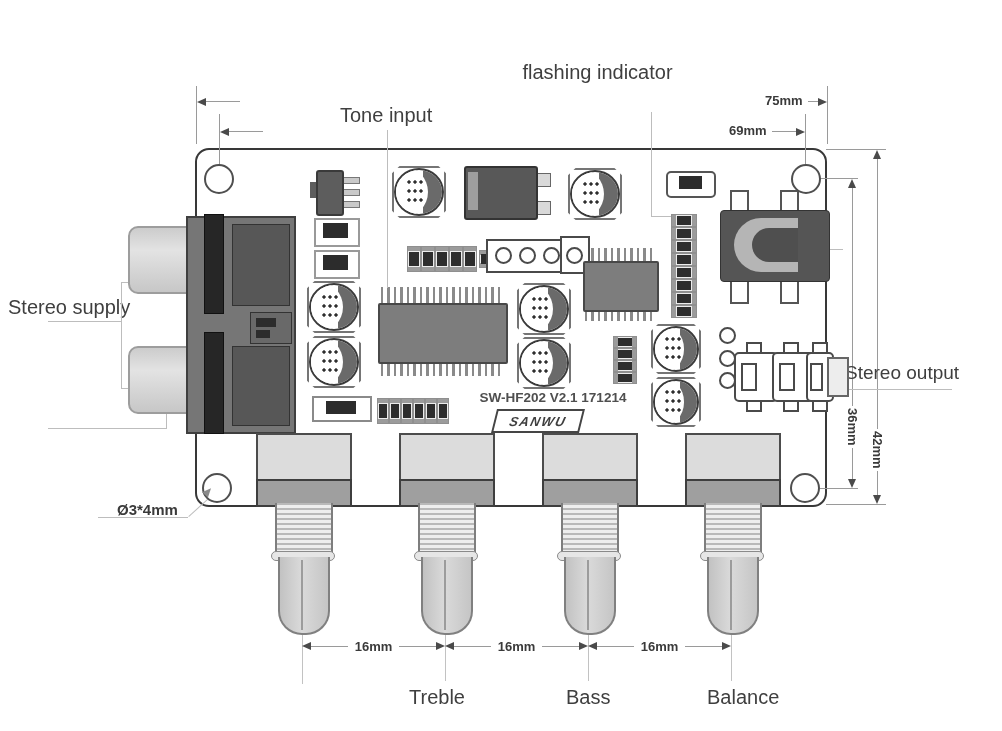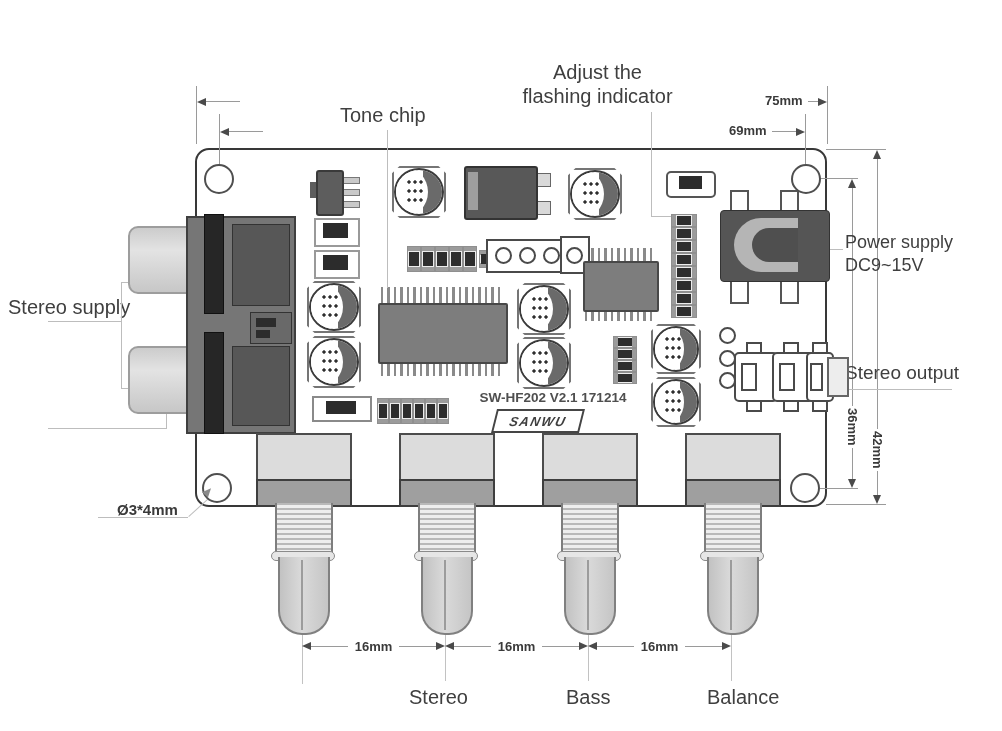--- a/index.html
+++ b/index.html
@@ -358,7 +358,6 @@
   <div class="lead-v" style="left:387px;top:130px;height:158px;"></div>
 
   <div class="lbl" style="left:505px;top:60px;width:185px;text-align:center;">
-    <span style="display:block;">Adjust the</span>
     <span style="display:block;">flashing indicator</span>
   </div>
   <div class="lead-v" style="left:651px;top:112px;height:104px;"></div>

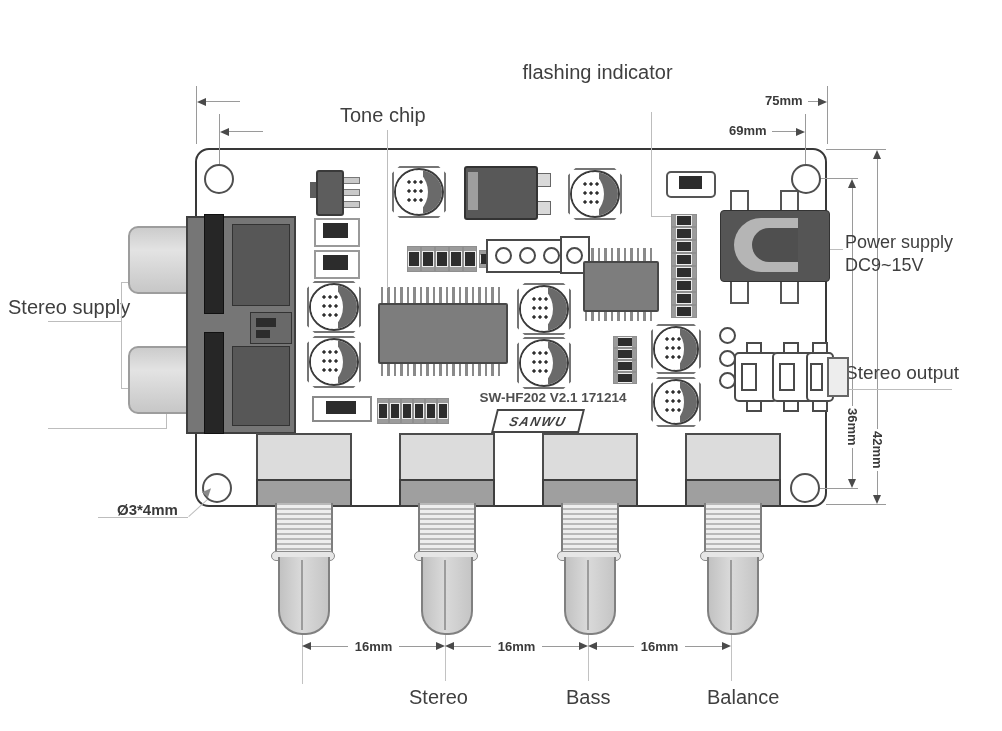--- a/index.html
+++ b/index.html
@@ -354,7 +354,7 @@
   <div class="lead-h" style="left:184px;top:504px;width:36px;transform:rotate(-42deg);"></div>
   <div class="arr u" style="left:204px;top:487px;transform:rotate(42deg);border-bottom-color:#8a8a8a;z-index:5;"></div>
 
-  <div class="lbl" style="left:340px;top:103px;">Tone chip</div>
+  <div class="lbl" style="left:340px;top:103px;">Tone input</div>
   <div class="lead-v" style="left:387px;top:130px;height:158px;"></div>
 
   <div class="lbl" style="left:505px;top:60px;width:185px;text-align:center;">

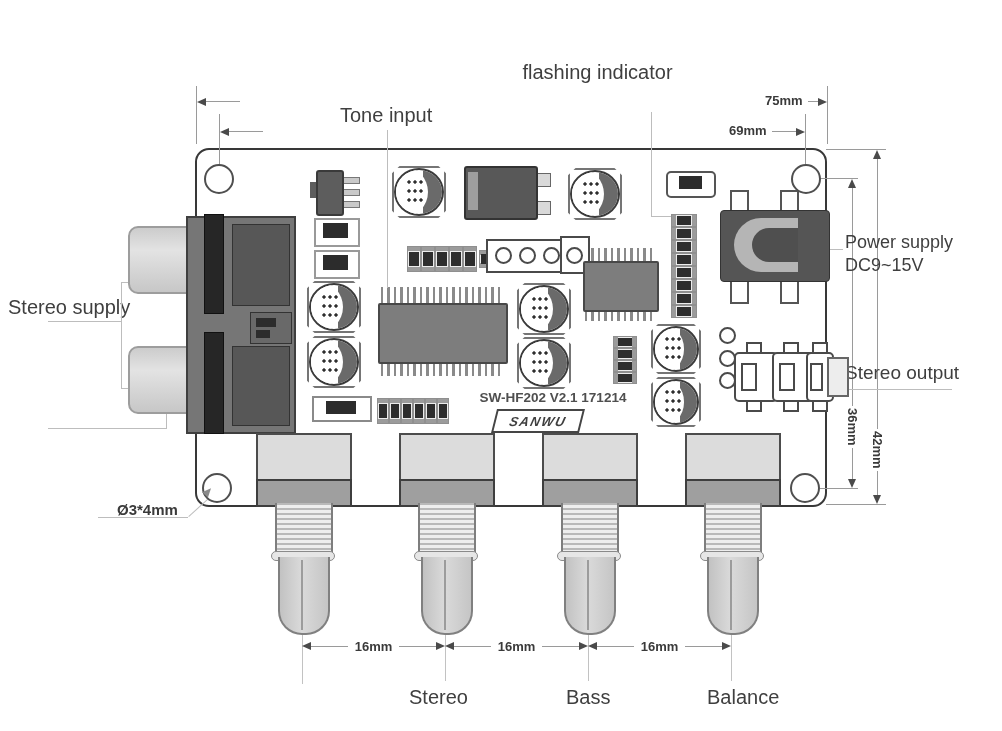--- a/index.html
+++ b/index.html
@@ -372,10 +372,6 @@
   <div class="lead-h" style="left:48px;top:428px;width:118px;"></div>
   <div class="lead-v" style="left:166px;top:408px;height:21px;"></div>
 
-  <div class="lbl-sm" style="left:845px;top:231px;">
-    <span style="display:block;">Power supply</span>
-    <span style="display:block;">DC9~15V</span>
-  </div>
   <div class="lead-h" style="left:830px;top:249px;width:13px;"></div>
 
   <div class="lbl-sm" style="left:845px;top:361px;font-size:19px;">Stereo output</div>

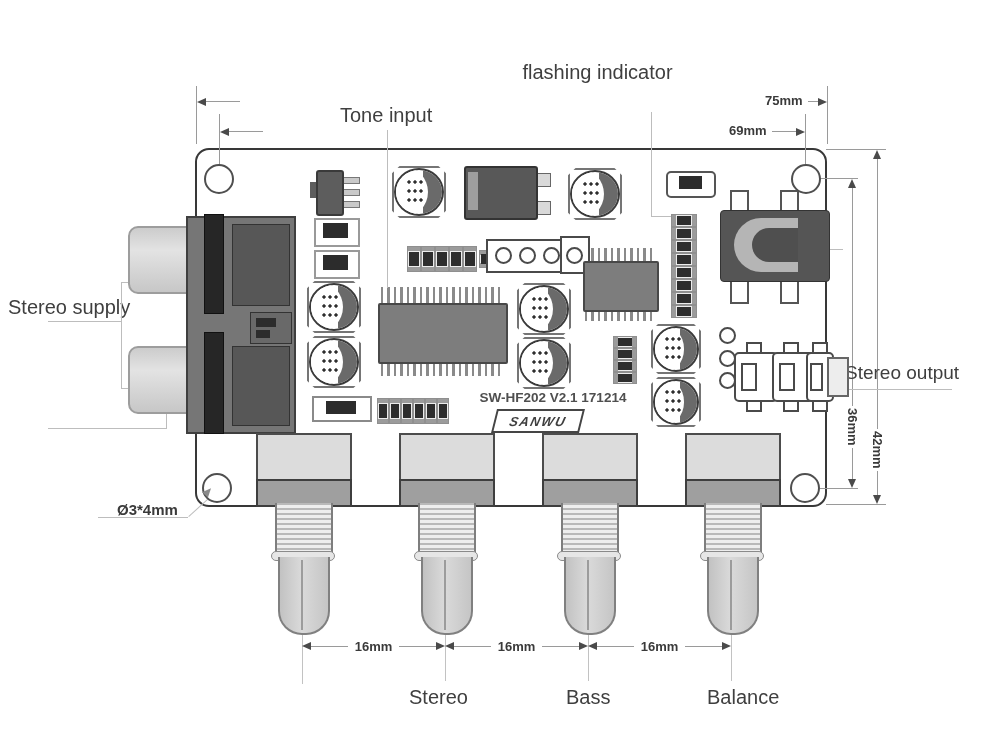--- a/index.html
+++ b/index.html
@@ -377,7 +377,7 @@
   <div class="lbl-sm" style="left:845px;top:361px;font-size:19px;">Stereo output</div>
   <div class="lead-h" style="left:834px;top:389px;width:118px;"></div>
 
-  <div class="lbl" style="left:409px;top:685px;">Stereo</div>
+  <div class="lbl" style="left:409px;top:685px;">Treble</div>
   <div class="lbl" style="left:566px;top:685px;">Bass</div>
   <div class="lbl" style="left:707px;top:685px;">Balance</div>
 

